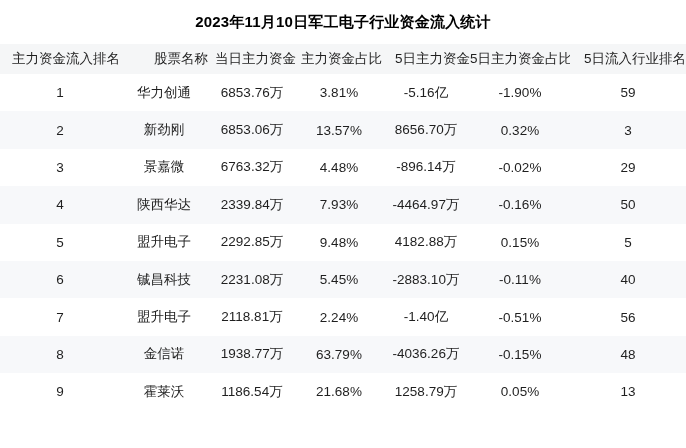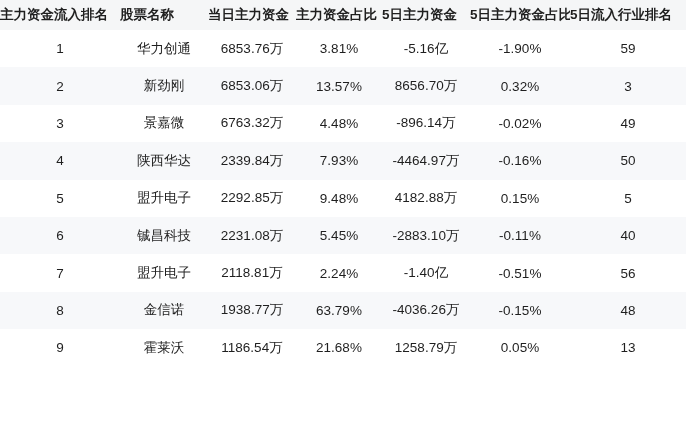--- a/index.html
+++ b/index.html
@@ -79,6 +79,7 @@
 <body>
 
 <div class="page">
+  <div class="title">2023年11月10日军工电子行业资金流入统计</div>
 
   <table class="flow-table">
     <colgroup>

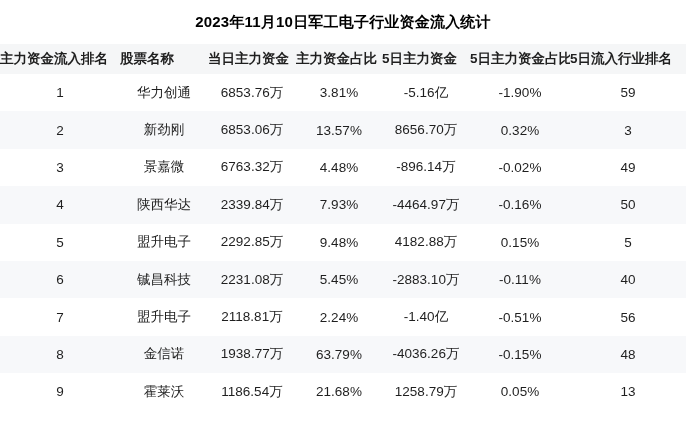--- a/index.html
+++ b/index.html
@@ -52,8 +52,8 @@
   thead th {
     padding: 0;
     font-size: 13.5px;
-    font-weight: 700;
-    text-align: left;
+    font-weight: 400;
+    text-align: right;
     color: var(--text);
     white-space: nowrap;
     overflow: hidden;

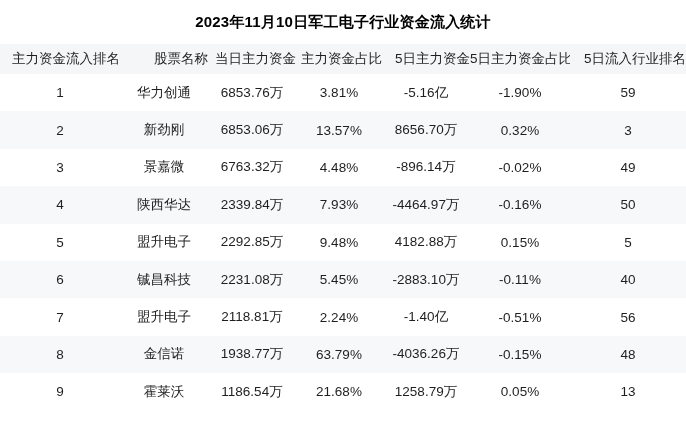--- a/index.html
+++ b/index.html
@@ -128,7 +128,7 @@
           <td>4.48%</td>
           <td>-896.14万</td>
           <td>-0.02%</td>
-          <td>49</td>
+          <td>29</td>
         </tr>
         <tr>
           <td>4</td>

